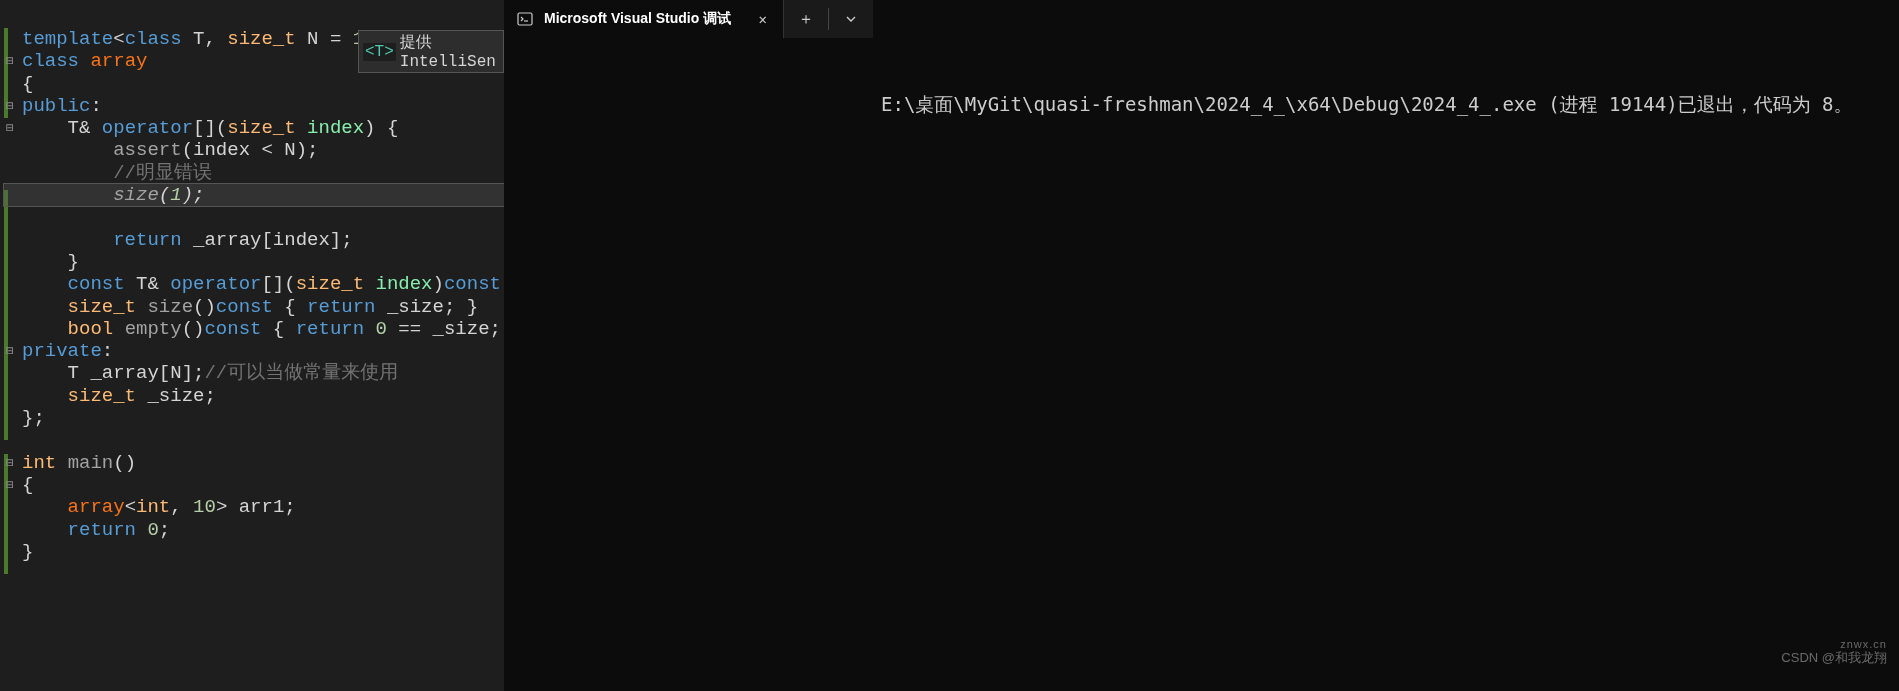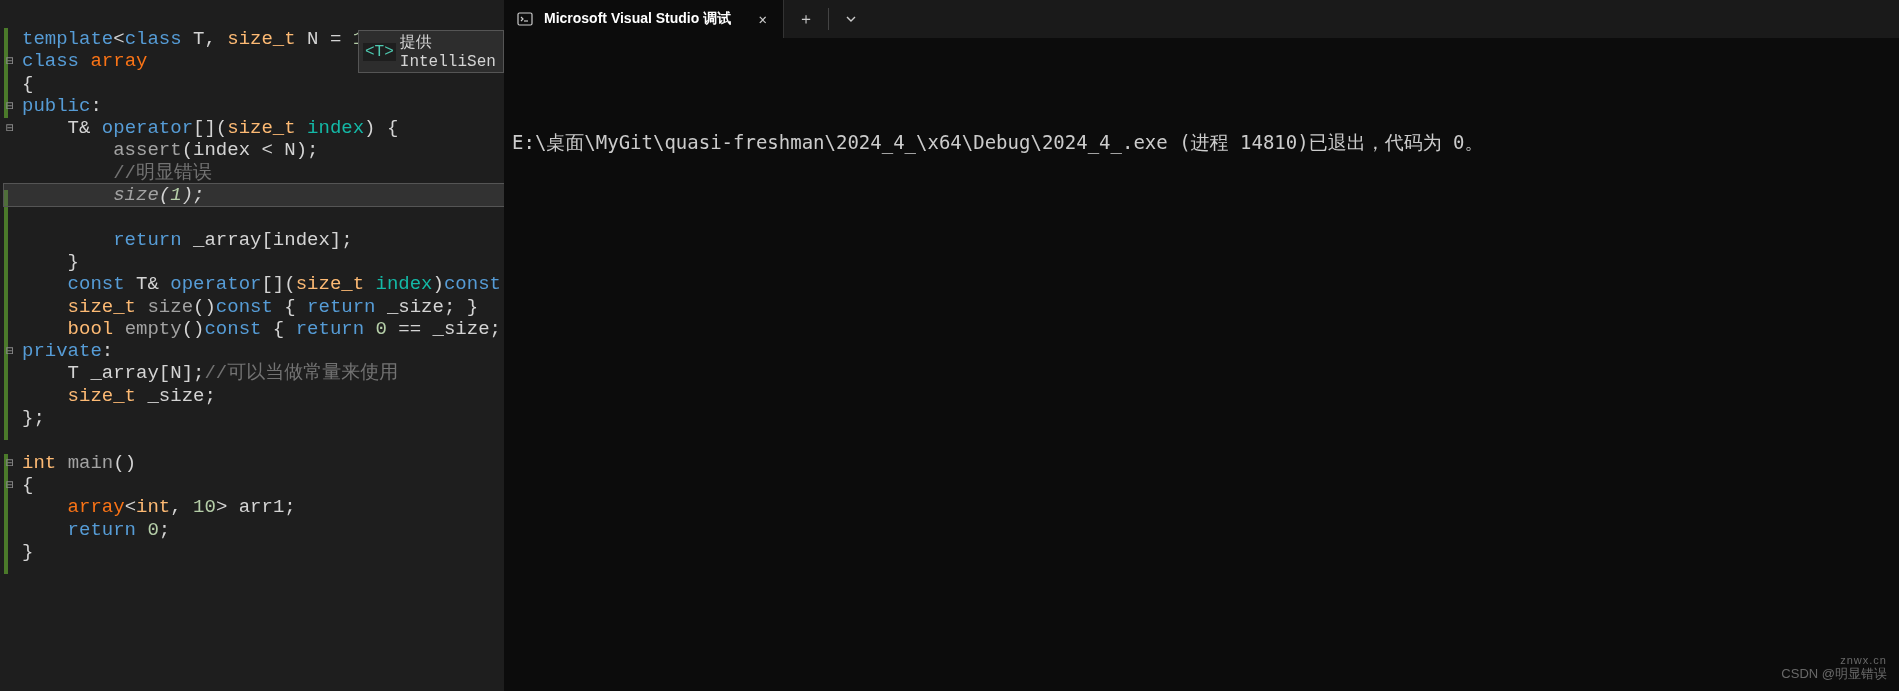--- a/index.html
+++ b/index.html
@@ -100,7 +100,7 @@
   height: 100%;
   background: #0c0c0c;
   display: flex;
-  flex-direction: column;
+  flex-direction: row;
 }
 .tab-bar {
   height: 38px;

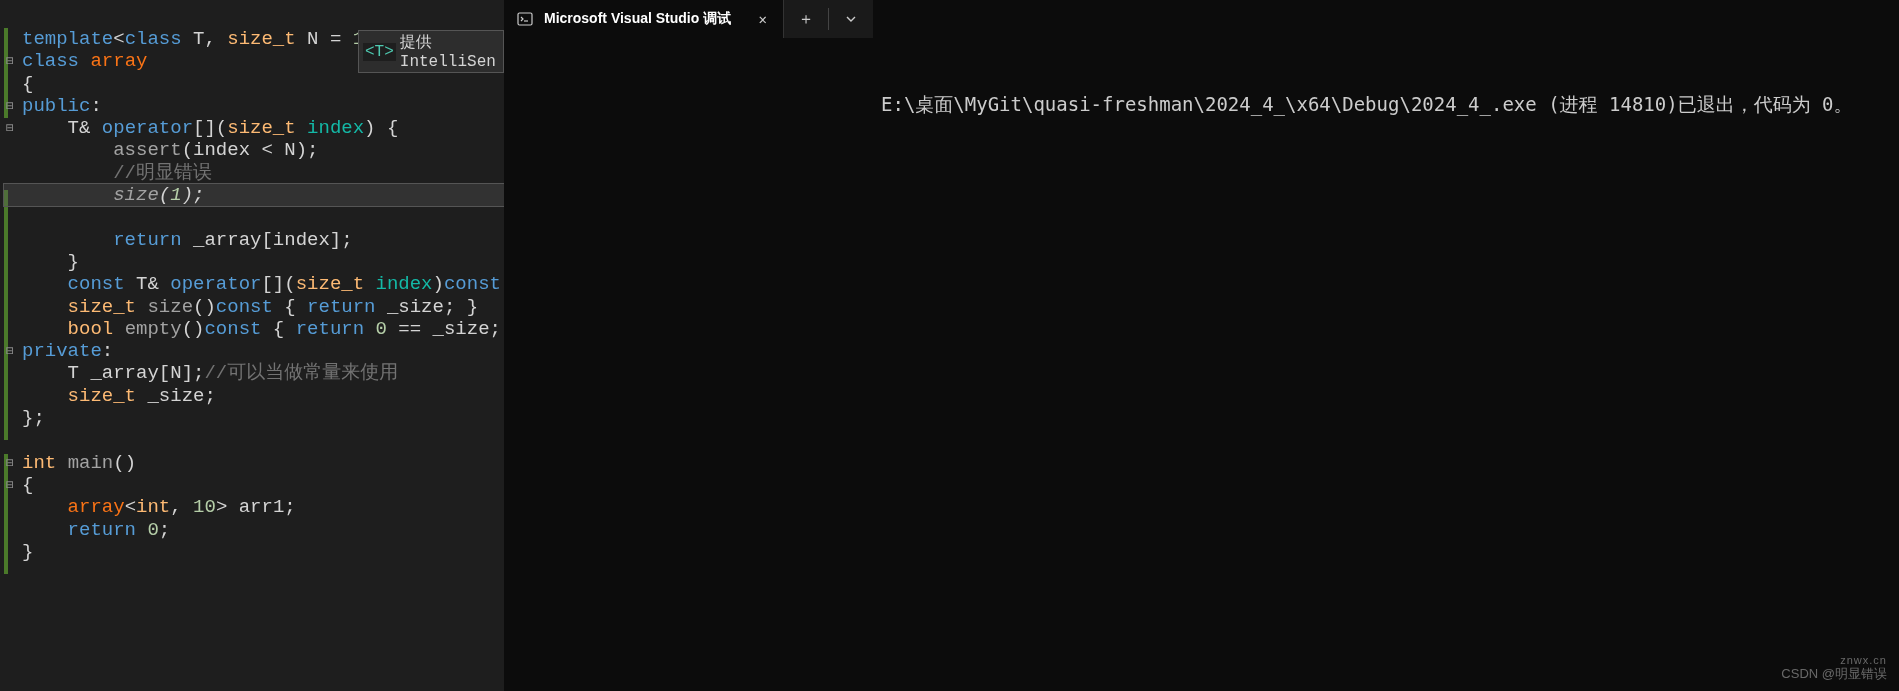--- a/index.html
+++ b/index.html
@@ -232,7 +232,7 @@
     </div>
   </div>
   <div class="terminal-content">
-    <span class="terminal-line">E:\桌面\MyGit\quasi-freshman\2024_4_\x64\Debug\2024_4_.exe (进程 14810)已退出，代码为 0。</span>
+    <span class="terminal-line">E:\桌面\MyGit\quasi-freshman\2024_4_\x64\Debug\2024_4_.exe (进程 19144)已退出，代码为 8。</span>
   </div>
   <div class="watermark">
     <div class="sm">znwx.cn</div>

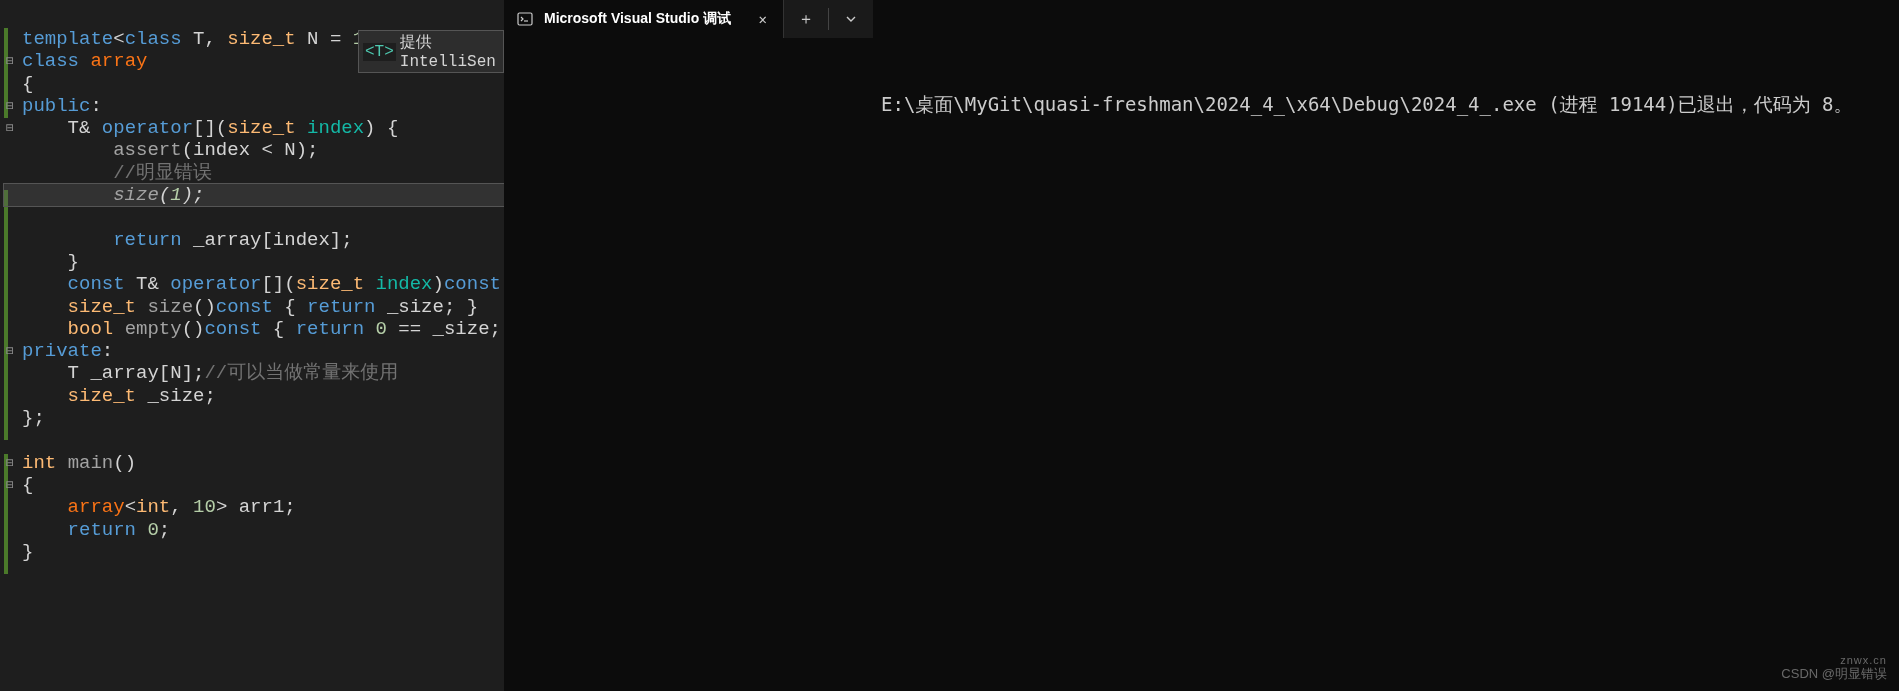--- a/index.html
+++ b/index.html
@@ -50,7 +50,7 @@
 .cmt { color: #737373; }
 .fn { color: #a3a3a3; }
 .op { color: #d4d4d4; }
-.param { color: #14b8a6; }
+.param { color: #86efac; }
 .brace { color: #d4d4d4; }
 .intellisense-tag {
   position: absolute;

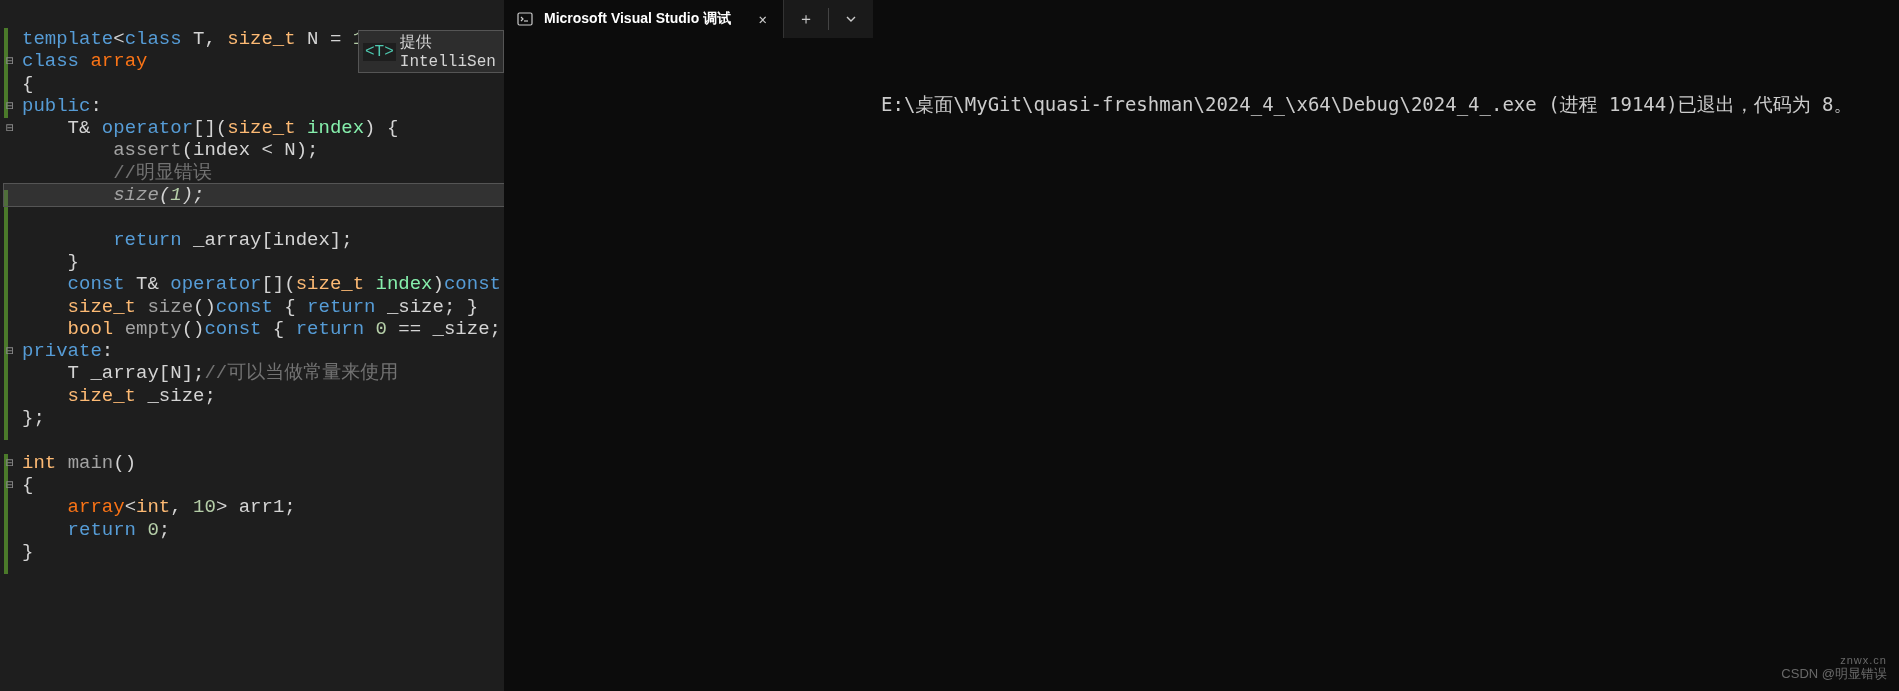--- a/index.html
+++ b/index.html
@@ -179,7 +179,7 @@
 .watermark {
   position: absolute;
   right: 12px;
-  bottom: 10px;
+  bottom: 26px;
   color: rgba(180,180,180,0.55);
   font-family: "Segoe UI", sans-serif;
   font-size: 13px;

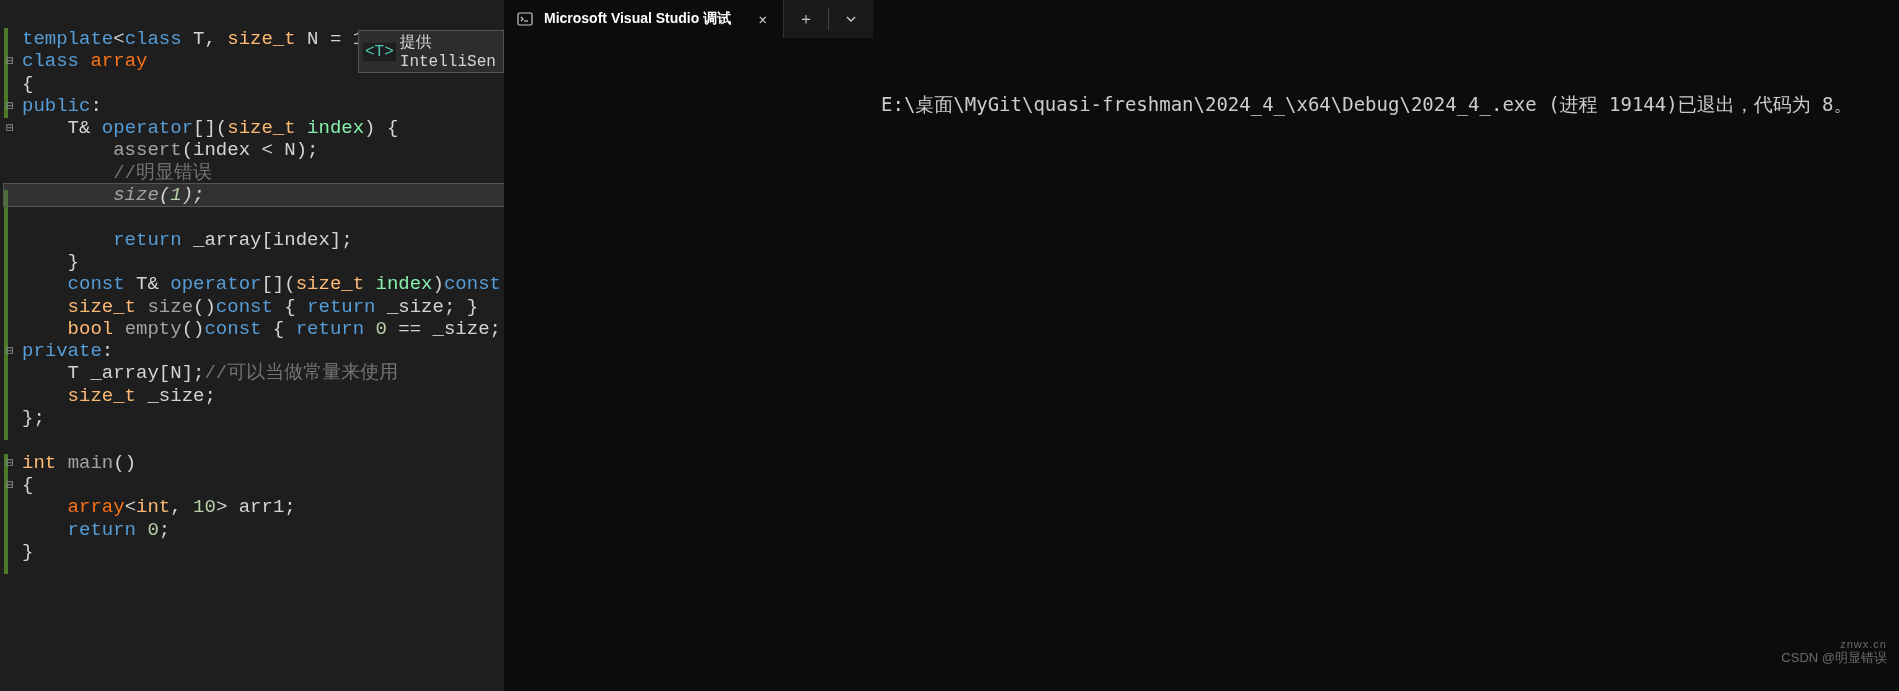--- a/index.html
+++ b/index.html
@@ -236,7 +236,7 @@
   </div>
   <div class="watermark">
     <div class="sm">znwx.cn</div>
-    <div>CSDN @明显错误</div>
+    <div>CSDN @和我龙翔</div>
   </div>
 </div>
 

